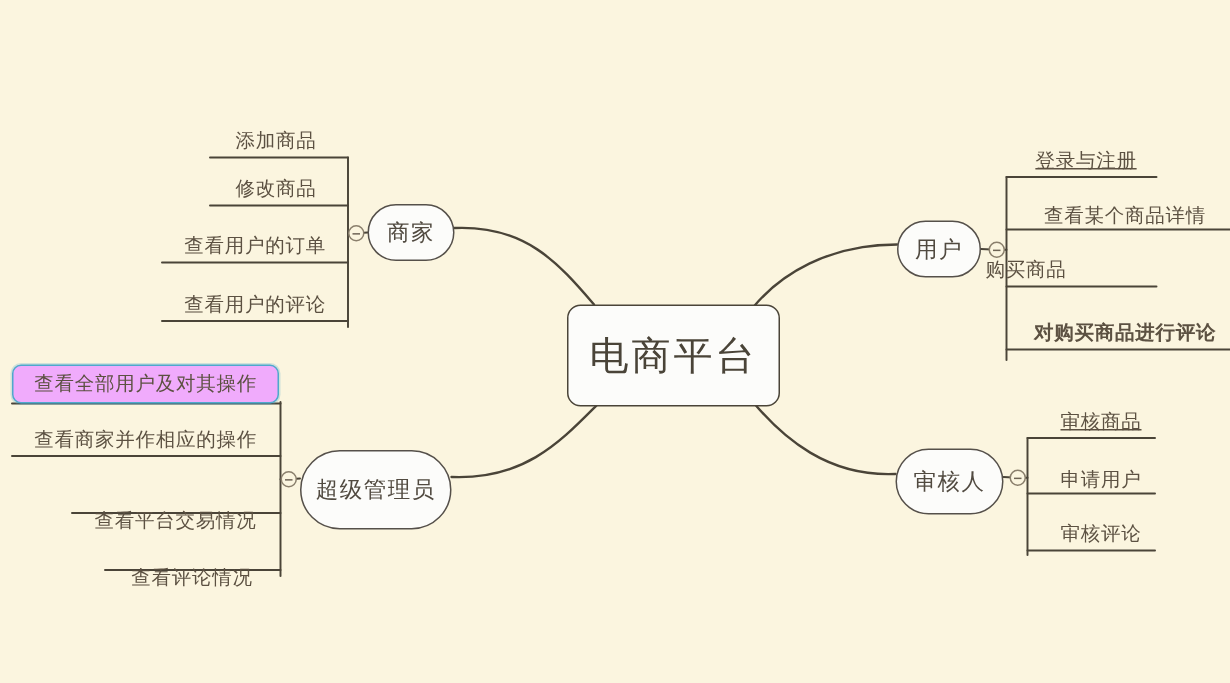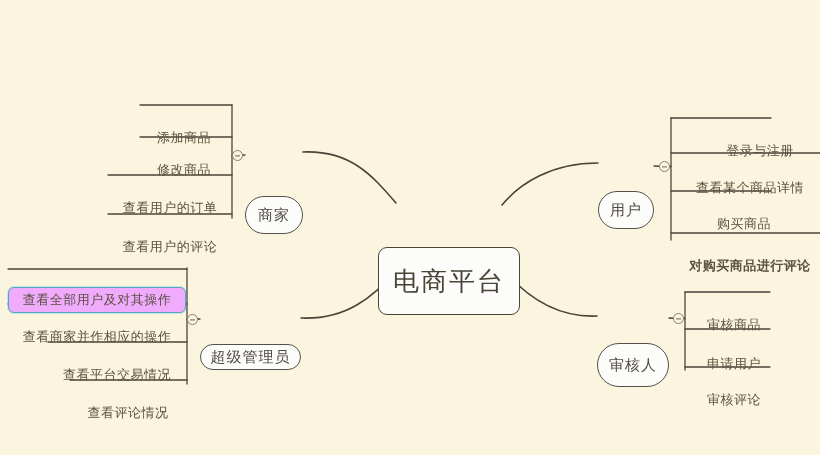--- a/index.html
+++ b/index.html
@@ -35,7 +35,6 @@
     justify-content: center;
     color: #5C5142;
     white-space: nowrap;
-    margin-top: 44px;
   }
   .root-node {
     background: #FCFCFA;

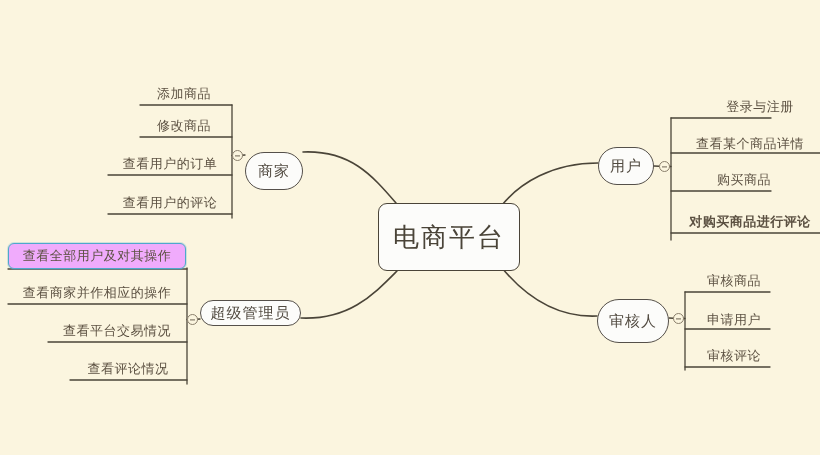--- a/index.html
+++ b/index.html
@@ -159,7 +159,7 @@
         <span>超级管理员</span>
       </div>
       <div class="toggle" style="left: 187px; top: 314px;"></div>
-      <div class="node leaf-node" style="left: 716px; top: 96px; width: 88px; height: 22px;">
+      <div class="node leaf-node" style="left: 680px; top: 96px; width: 88px; height: 22px; text-decoration: underline;">
         <span>登录与注册</span>
       </div>
       <div class="node leaf-node" style="left: 680px; top: 131px; width: 140px; height: 22px; align-items: flex-end;">

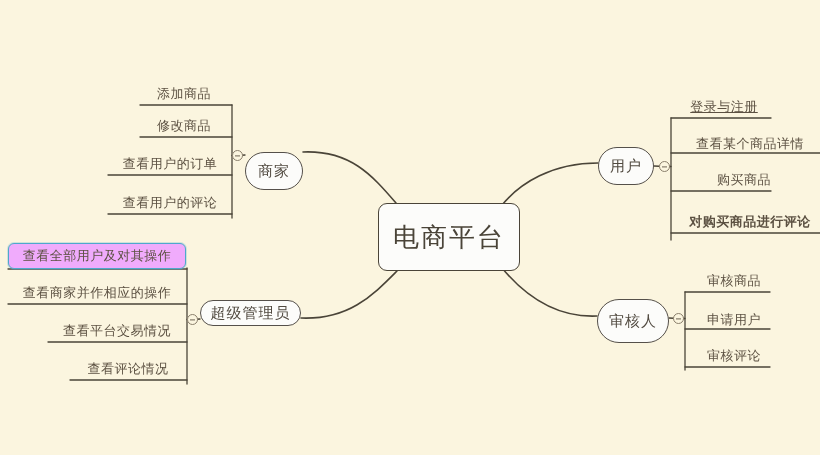--- a/index.html
+++ b/index.html
@@ -139,7 +139,7 @@
       <div class="node leaf-node" style="left: 108px; top: 192px; width: 124px; height: 22px;">
         <span>查看用户的评论</span>
       </div>
-      <div class="node branch-node" style="left: 245px; top: 152px; width: 58px; height: 38px;">
+      <div class="node branch-node" style="left: 245px; top: 136px; width: 58px; height: 38px;">
         <span>商家</span>
       </div>
       <div class="toggle" style="left: 232px; top: 150px;"></div>

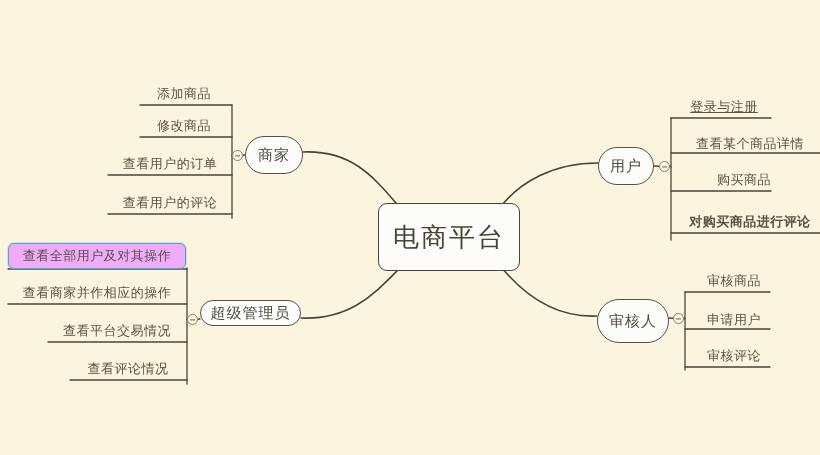--- a/index.html
+++ b/index.html
@@ -165,7 +165,7 @@
       <div class="node leaf-node" style="left: 680px; top: 131px; width: 140px; height: 22px; align-items: flex-end;">
         <span>查看某个商品详情</span>
       </div>
-      <div class="node leaf-node" style="left: 700px; top: 169px; width: 88px; height: 22px;">
+      <div class="node leaf-node" style="left: 640px; top: 169px; width: 88px; height: 22px;">
         <span>购买商品</span>
       </div>
       <div class="node leaf-node" style="left: 680px; top: 211px; width: 140px; height: 22px; font-weight: bold;">

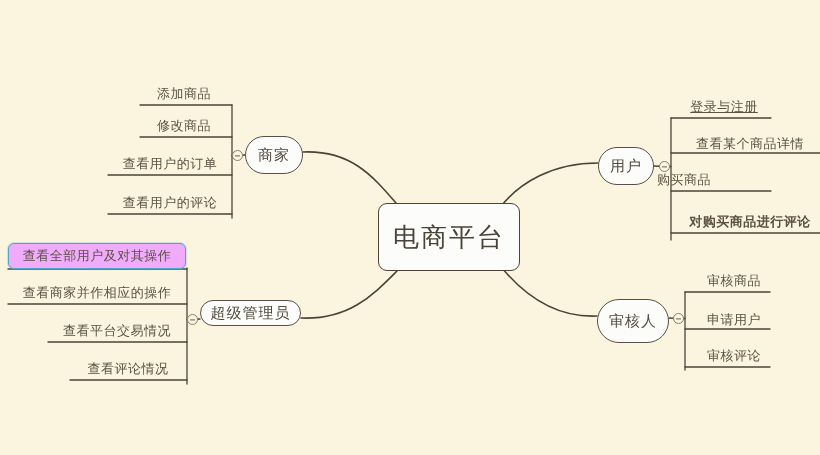--- a/index.html
+++ b/index.html
@@ -175,7 +175,7 @@
         <span>用户</span>
       </div>
       <div class="toggle" style="left: 659px; top: 161px;"></div>
-      <div class="node leaf-node" style="left: 690px; top: 270px; width: 88px; height: 22px;">
+      <div class="node leaf-node" style="left: 690px; top: 270px; width: 88px; height: 22px; text-decoration: underline;">
         <span>审核商品</span>
       </div>
       <div class="node leaf-node" style="left: 690px; top: 307px; width: 88px; height: 22px; align-items: flex-end;">

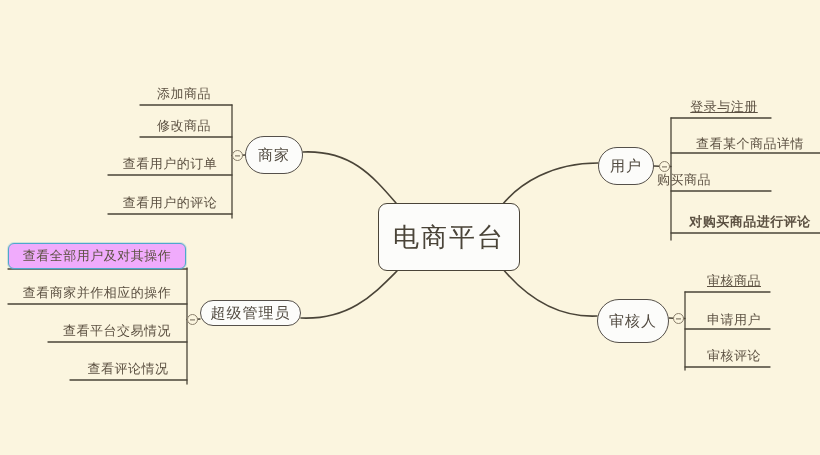--- a/index.html
+++ b/index.html
@@ -155,7 +155,7 @@
       <div class="node leaf-node" style="left: 70px; top: 358px; width: 116px; height: 22px;">
         <span>查看评论情况</span>
       </div>
-      <div class="node branch-node" style="left: 200px; top: 300px; width: 101px; height: 26px; font-family: Liberation Mono, monospace;">
+      <div class="node branch-node" style="left: 200px; top: 300px; width: 101px; height: 53px; font-family: Liberation Mono, monospace;">
         <span>超级管理员</span>
       </div>
       <div class="toggle" style="left: 187px; top: 314px;"></div>

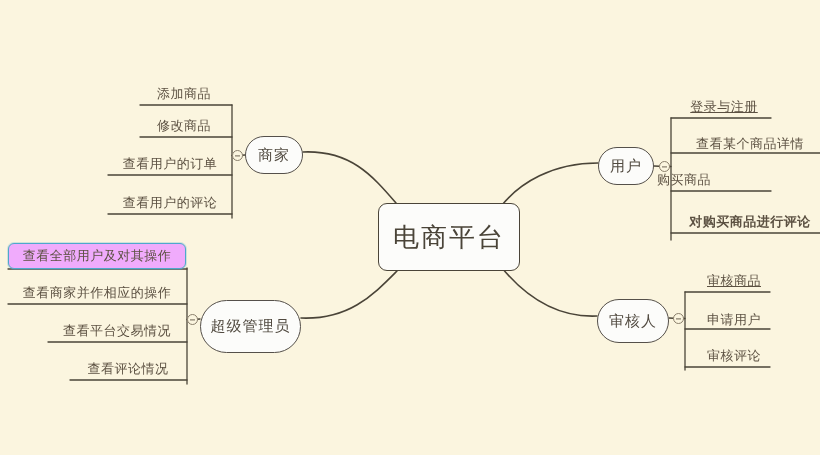--- a/index.html
+++ b/index.html
@@ -149,7 +149,7 @@
       <div class="node leaf-node" style="left: 8px; top: 282px; width: 178px; height: 22px;">
         <span>查看商家并作相应的操作</span>
       </div>
-      <div class="node leaf-node" style="left: 48px; top: 320px; width: 138px; height: 22px;">
+      <div class="node leaf-node" style="left: 48px; top: 336px; width: 138px; height: 22px;">
         <span>查看平台交易情况</span>
       </div>
       <div class="node leaf-node" style="left: 70px; top: 358px; width: 116px; height: 22px;">

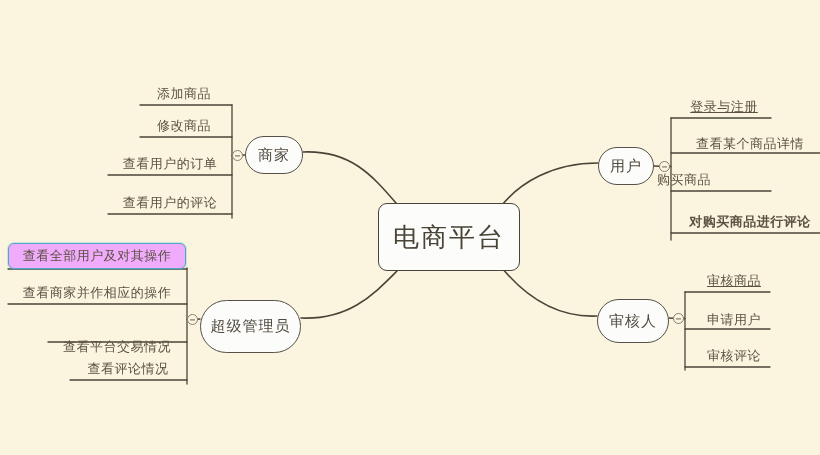--- a/index.html
+++ b/index.html
@@ -152,7 +152,7 @@
       <div class="node leaf-node" style="left: 48px; top: 336px; width: 138px; height: 22px;">
         <span>查看平台交易情况</span>
       </div>
-      <div class="node leaf-node" style="left: 70px; top: 358px; width: 116px; height: 22px;">
+      <div class="node leaf-node" style="left: 70px; top: 374px; width: 116px; height: 22px;">
         <span>查看评论情况</span>
       </div>
       <div class="node branch-node" style="left: 200px; top: 300px; width: 101px; height: 53px; font-family: Liberation Mono, monospace;">

